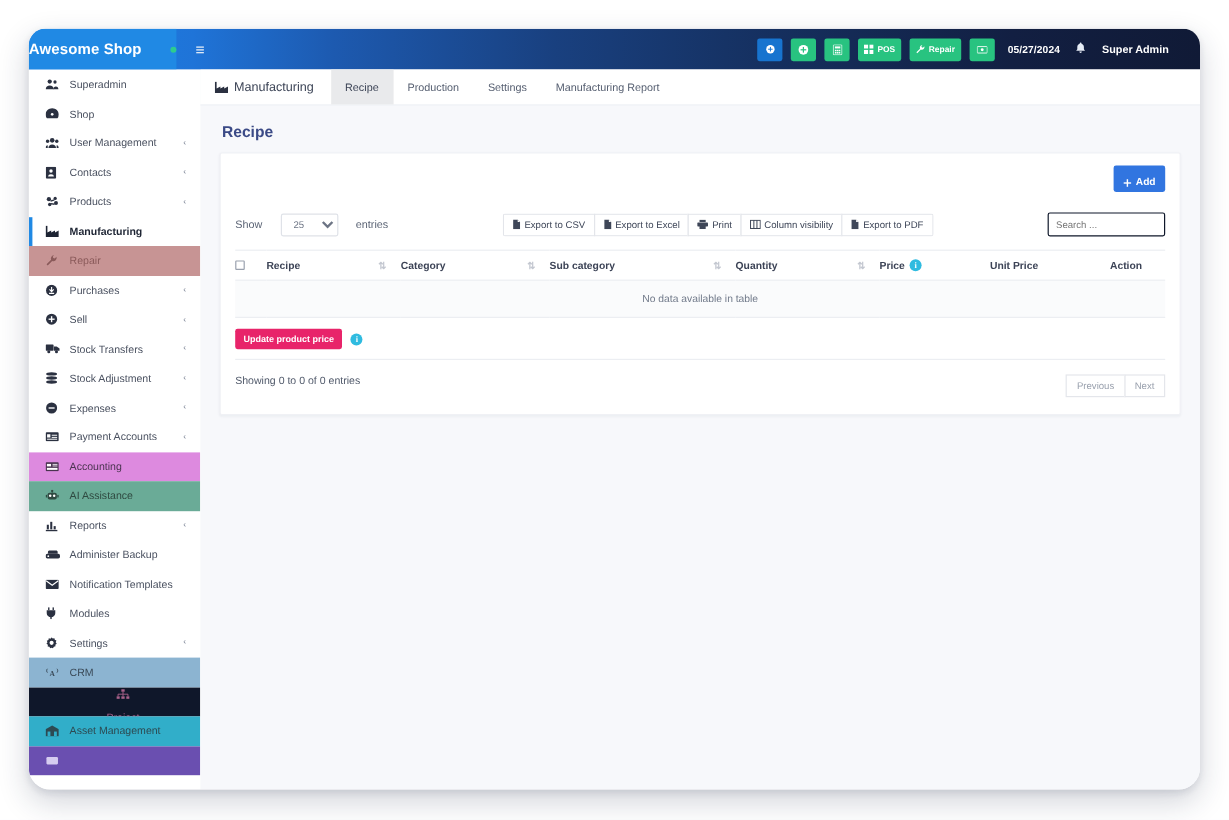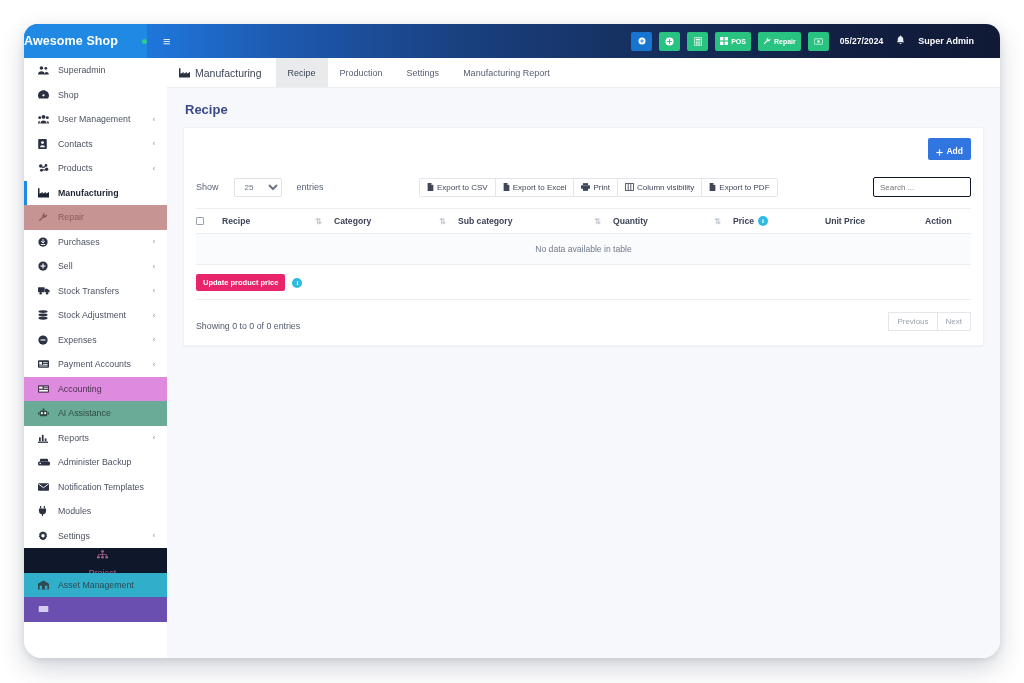--- a/index.html
+++ b/index.html
@@ -254,7 +254,7 @@
 
   
   #table-footer {
-    display: flex; align-items: flex-end;
+    display: flex; align-items: flex-start;
     margin-top: 12px;
   }
   #info-text { font-size: 8.8px; color: #50596a; }

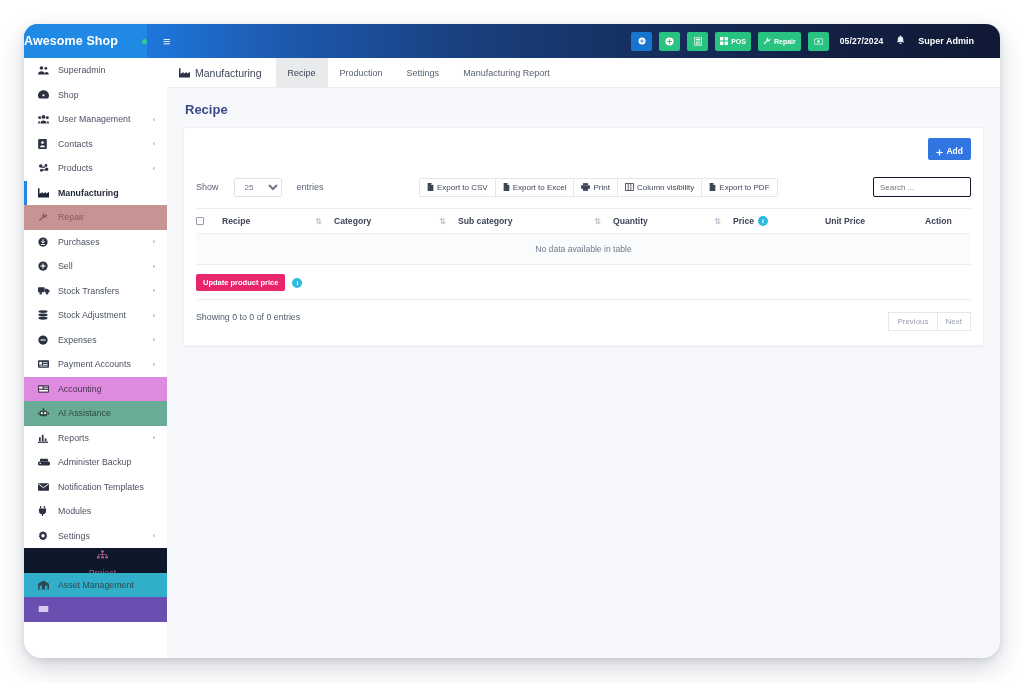--- a/index.html
+++ b/index.html
@@ -569,6 +569,15 @@
         </span>
         <span class="nav-label">Settings</span>
         <span class="nav-caret">‹</span>
+      </div>
+      <div class="nav-item tinted-steel">
+        <span class="nav-ico">
+          <svg width="11" height="9" viewBox="0 0 16 12" fill="currentColor">
+            <text x="8" y="9.6" font-size="9" font-family="Liberation Serif, serif" font-weight="bold" text-anchor="middle">A</text>
+            <path d="M2.2 1.4C1 2.6 1 4.8 2.2 6M13.8 1.4c1.2 1.2 1.2 3.4 0 4.6" stroke="currentColor" stroke-width="1.2" fill="none"></path>
+          </svg>
+        </span>
+        <span class="nav-label">CRM</span>
       </div>
       <div class="nav-item tinted-pink">
         <span class="nav-ico">

